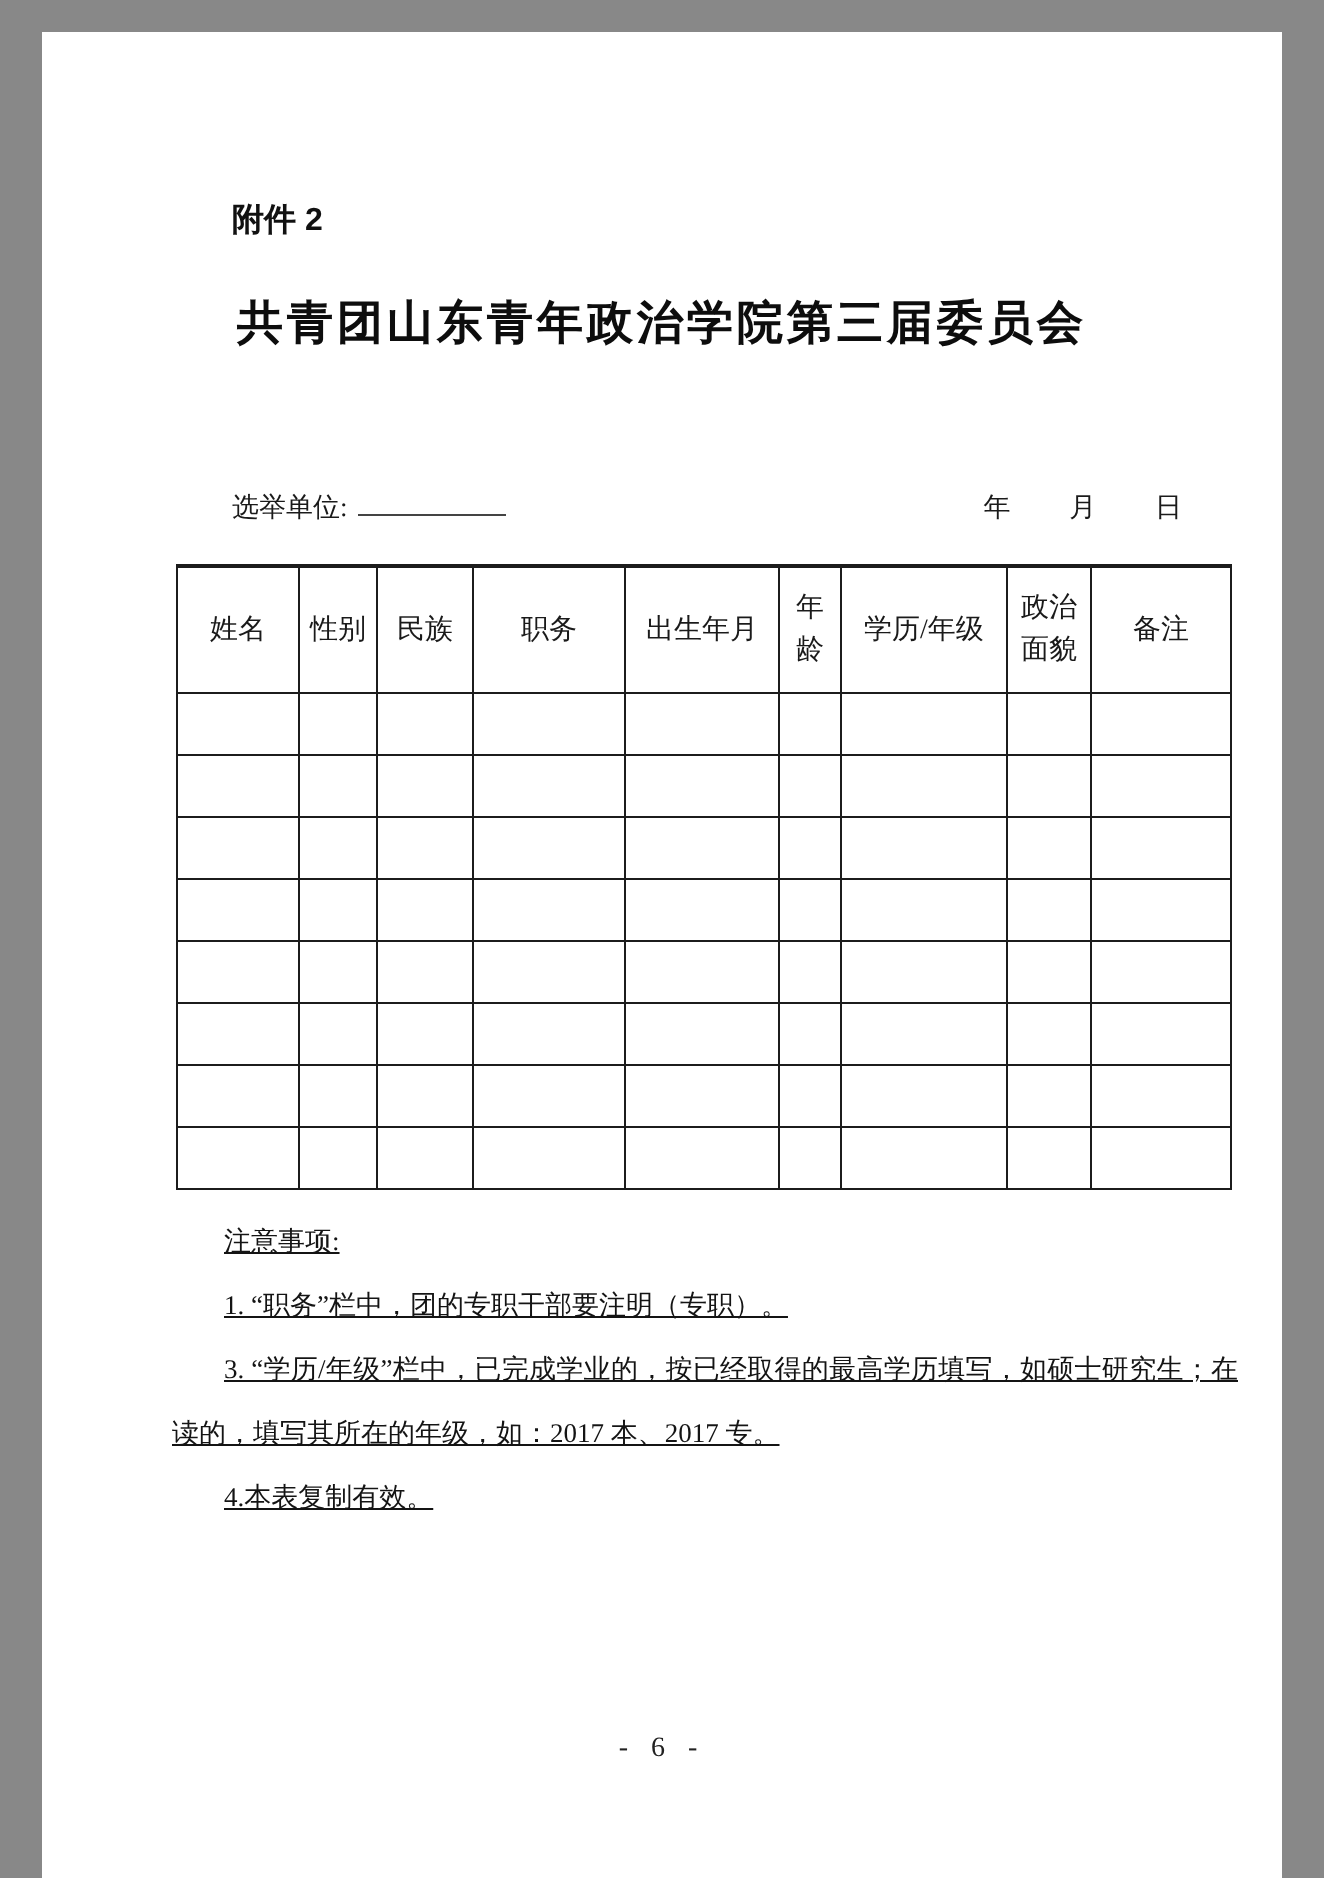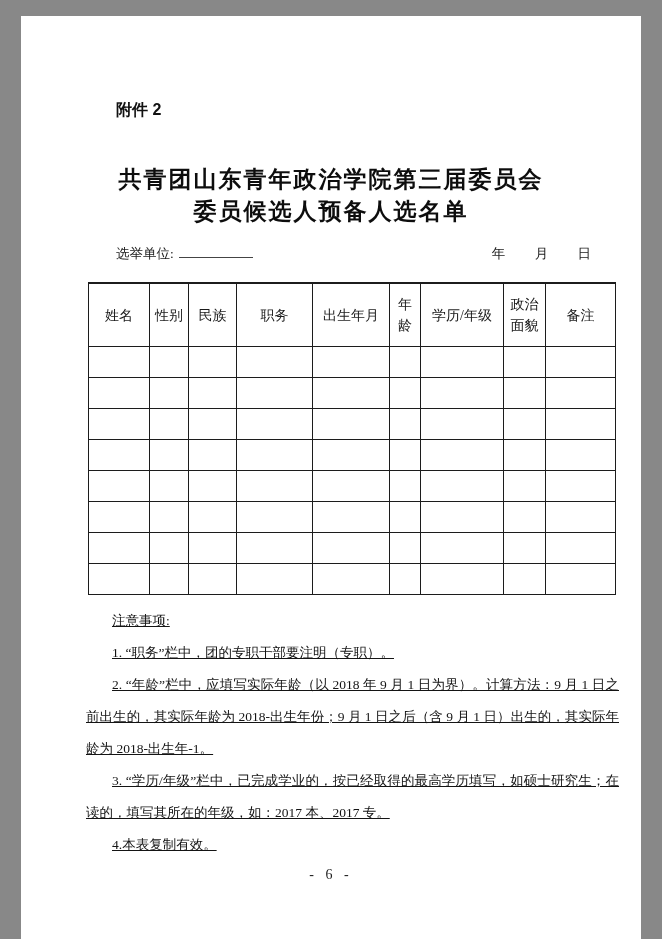--- a/index.html
+++ b/index.html
@@ -26,7 +26,7 @@
     position: absolute;
     left: 0;
     right: 0;
-    top: 148px;
+    top: 130px;
     text-align: center;
     font-size: 23px;
     font-weight: bold;

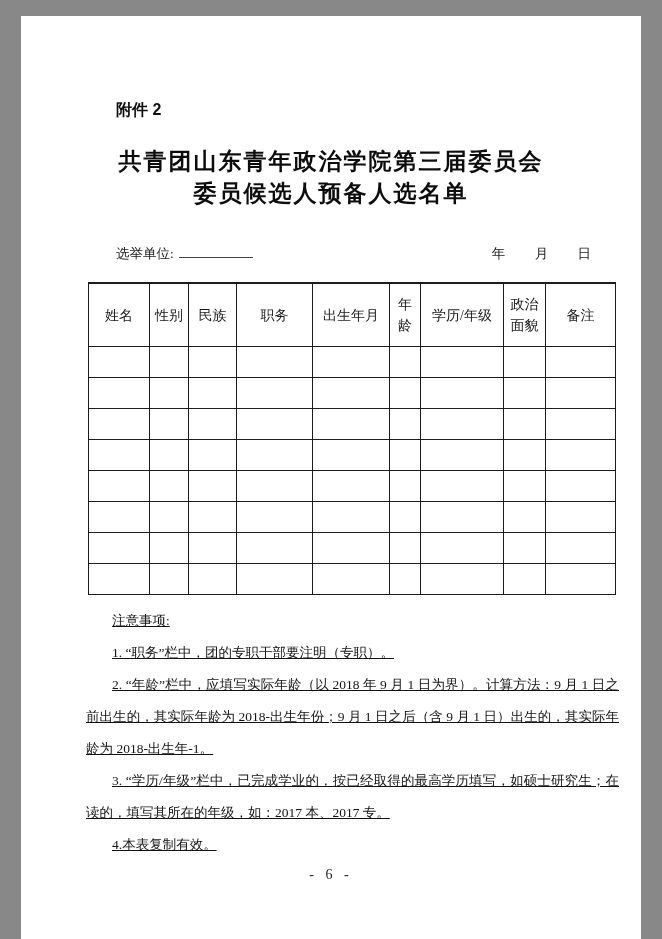--- a/index.html
+++ b/index.html
@@ -113,7 +113,6 @@
 
   <div class="title">
     <div>共青团山东青年政治学院第三届委员会</div>
-    <div>委员候选人预备人选名单</div>
   </div>
 
   <div class="form-meta">

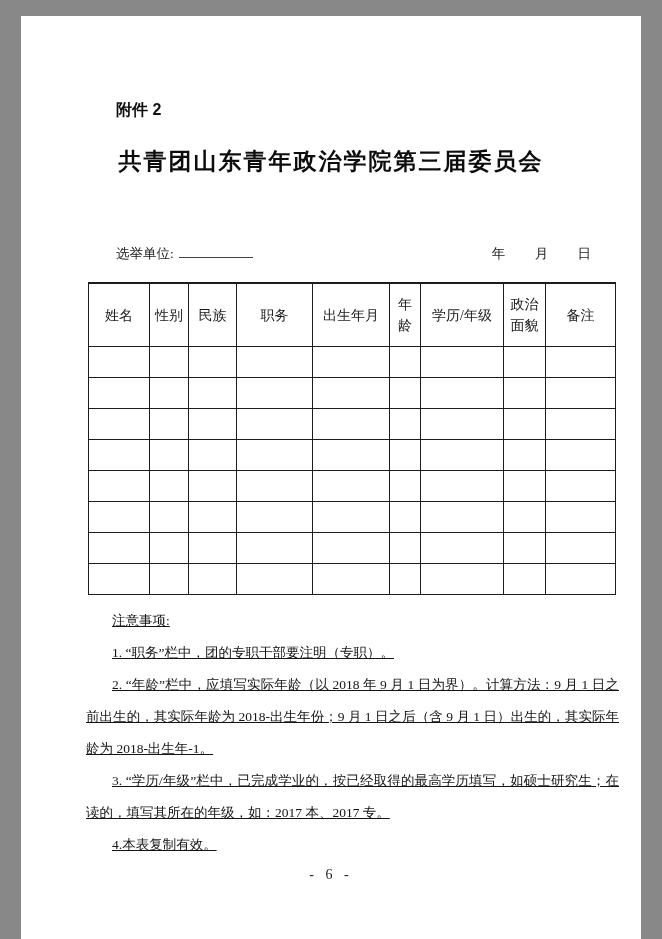--- a/index.html
+++ b/index.html
@@ -246,7 +246,6 @@
   <div class="notes">
     <p>注意事项:</p>
     <p>1. “职务”栏中，团的专职干部要注明（专职）。</p>
-    <p>2. “年龄”栏中，应填写实际年龄（以 2018 年 9 月 1 日为界）。计算方法：9 月 1 日之前出生的，其实际年龄为 2018-出生年份；9 月 1 日之后（含 9 月 1 日）出生的，其实际年龄为 2018-出生年-1。</p>
     <p>3. “学历/年级”栏中，已完成学业的，按已经取得的最高学历填写，如硕士研究生；在读的，填写其所在的年级，如：2017 本、2017 专。</p>
     <p>4.本表复制有效。</p>
   </div>

